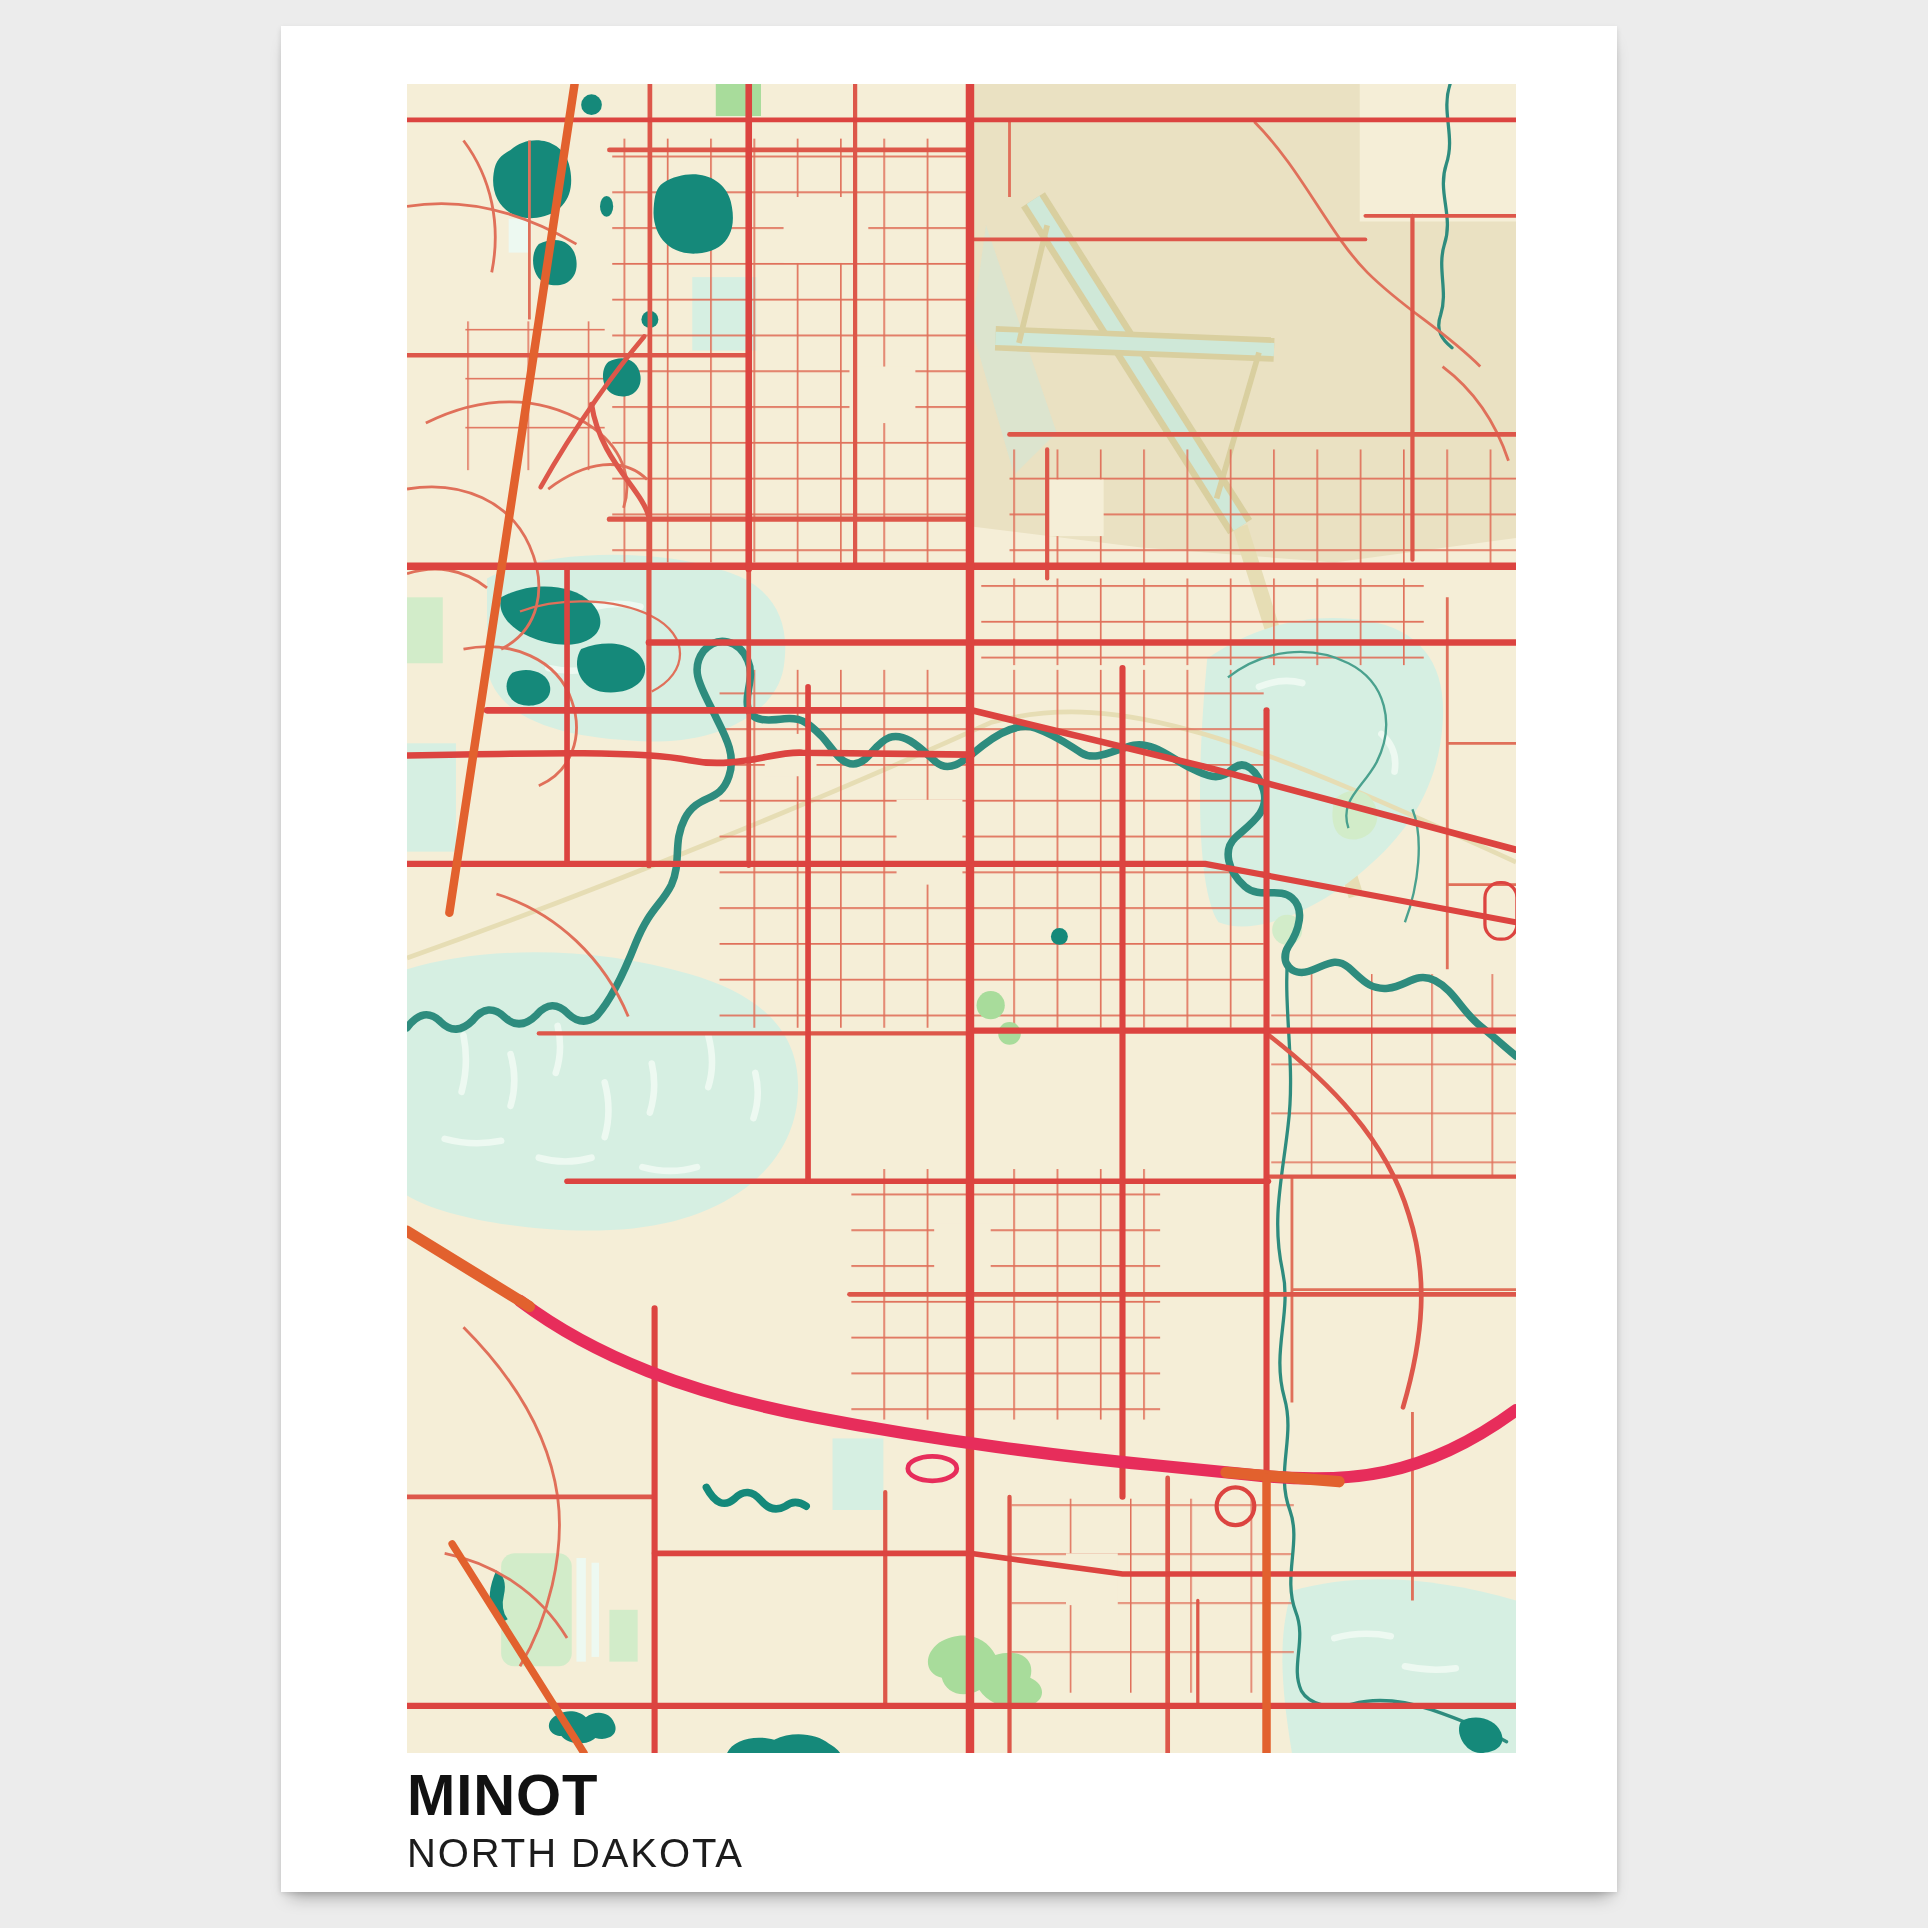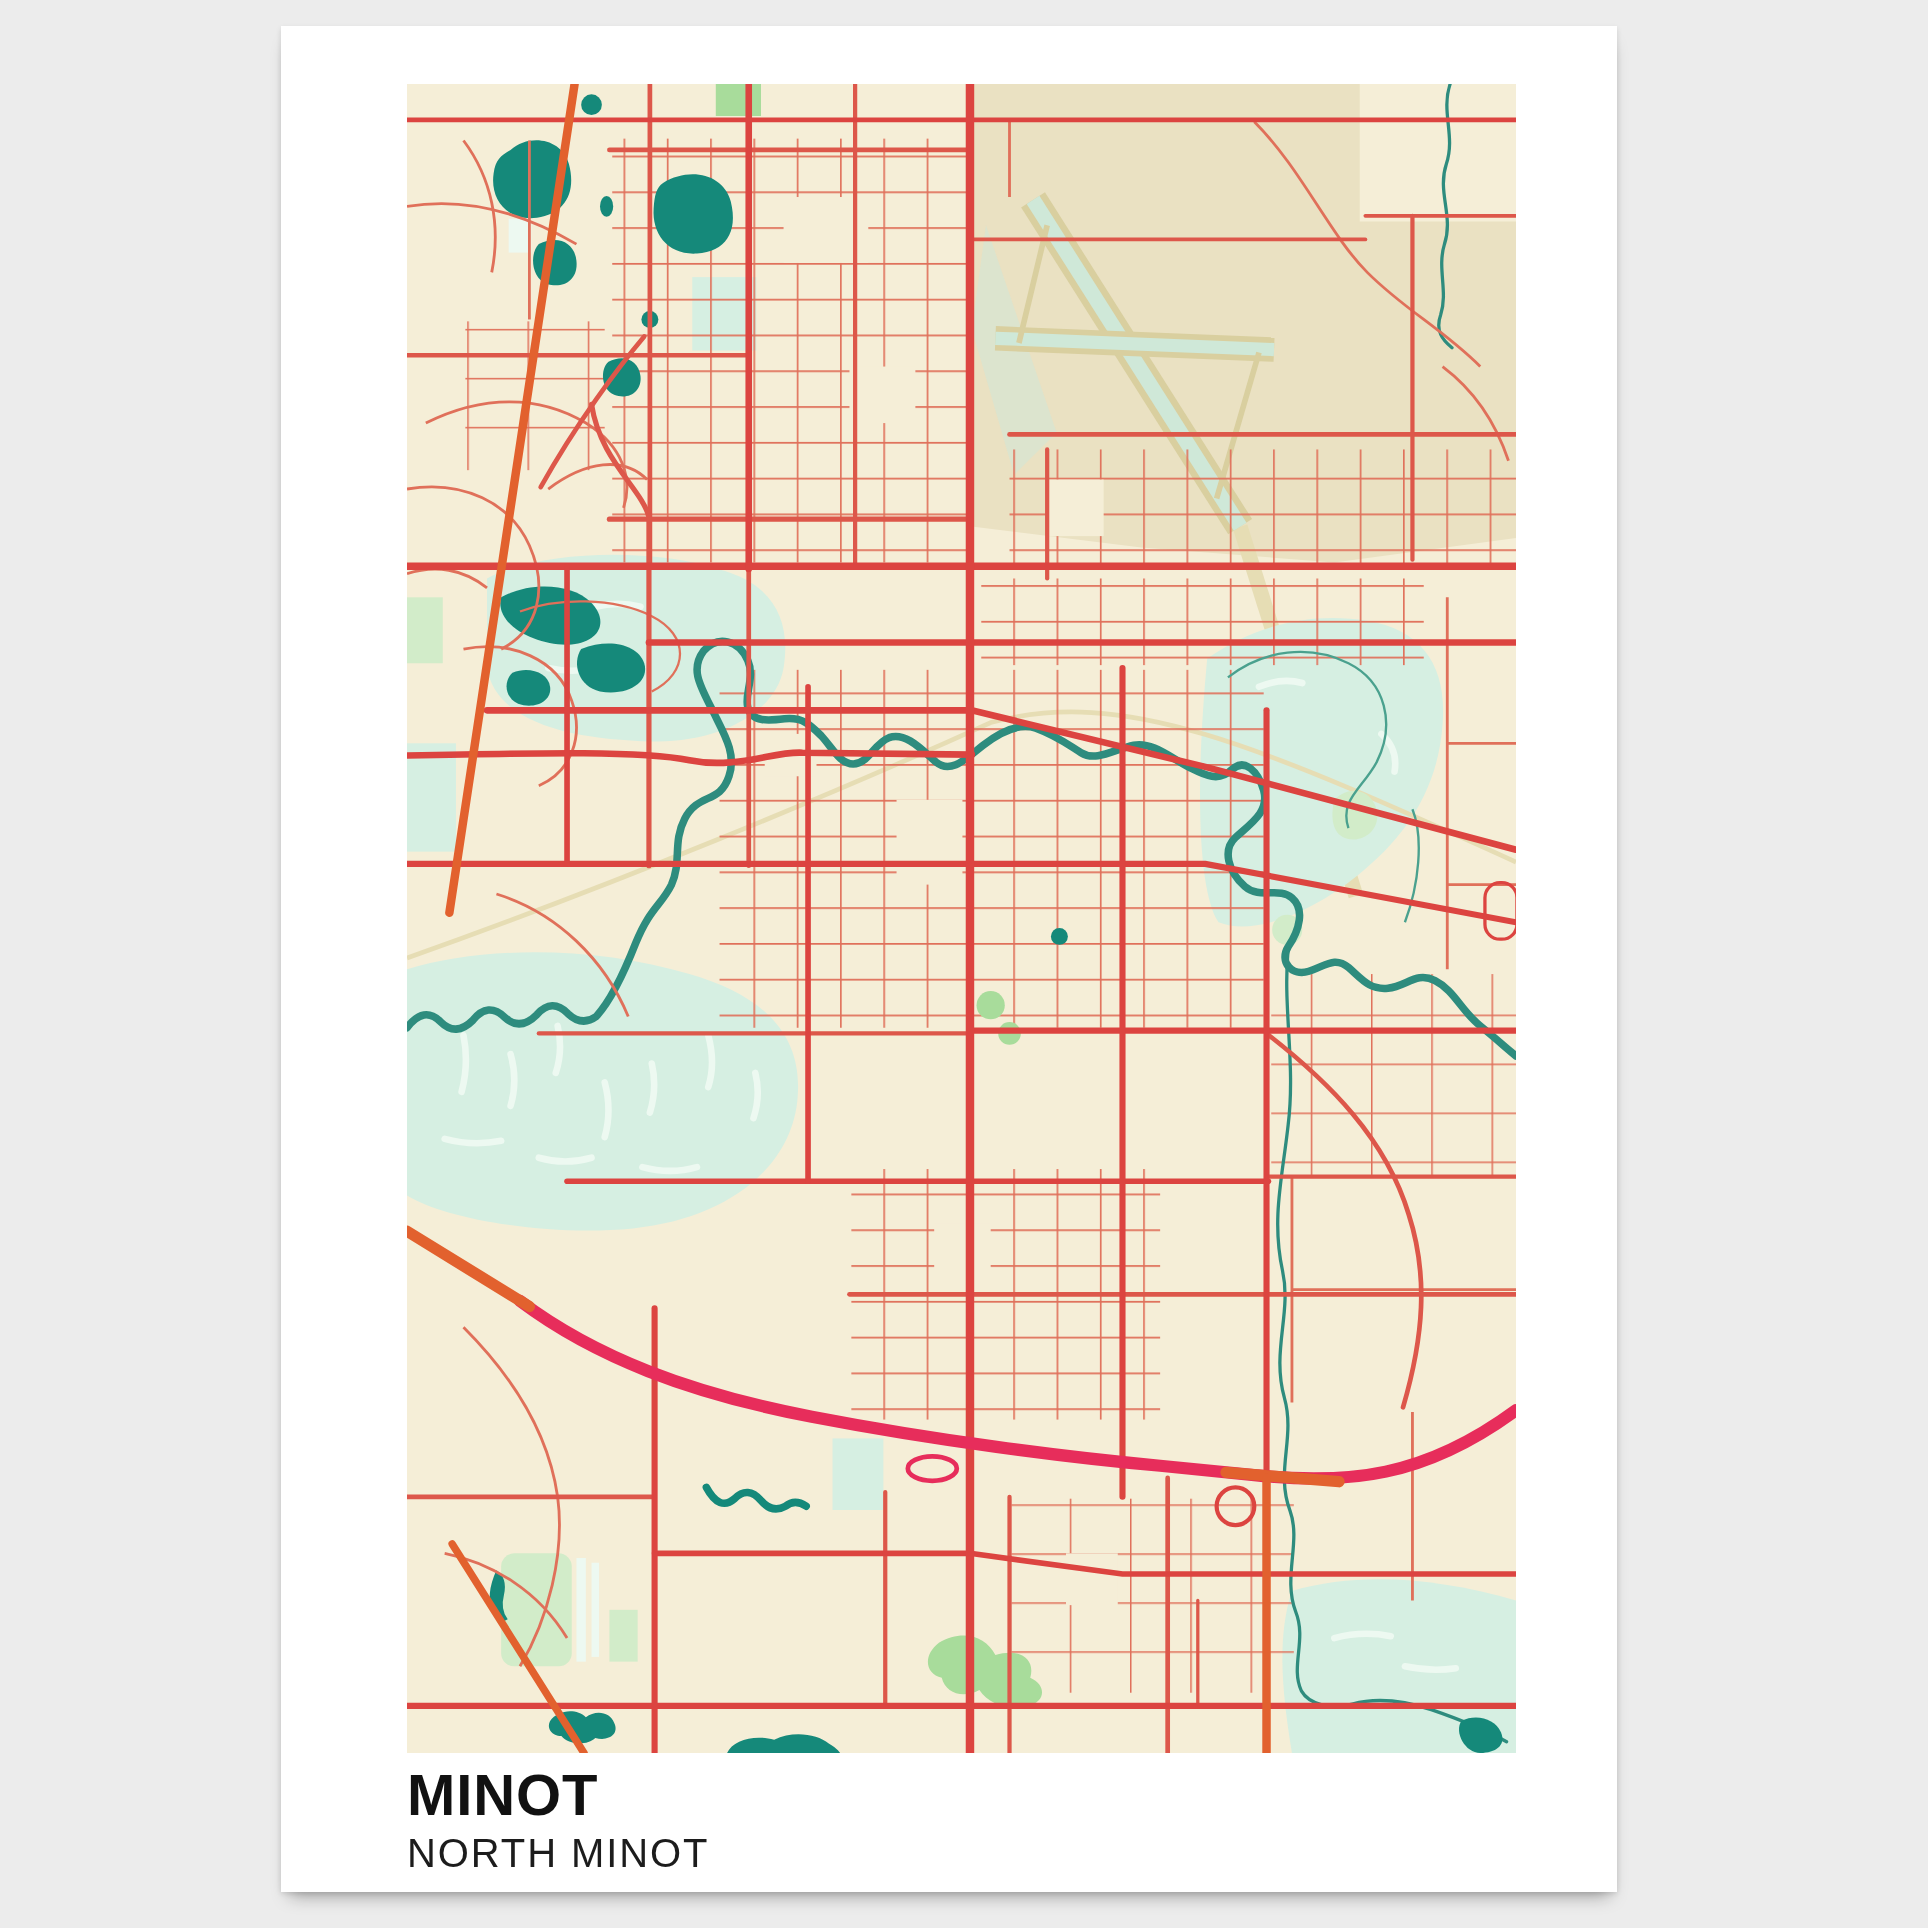--- a/index.html
+++ b/index.html
@@ -235,7 +235,7 @@
 
     <div class="caption">
       <h1>MINOT</h1>
-      <h2>NORTH MINOT</h2>
+      <h2>NORTH DAKOTA</h2>
     </div>
 
   </div>

